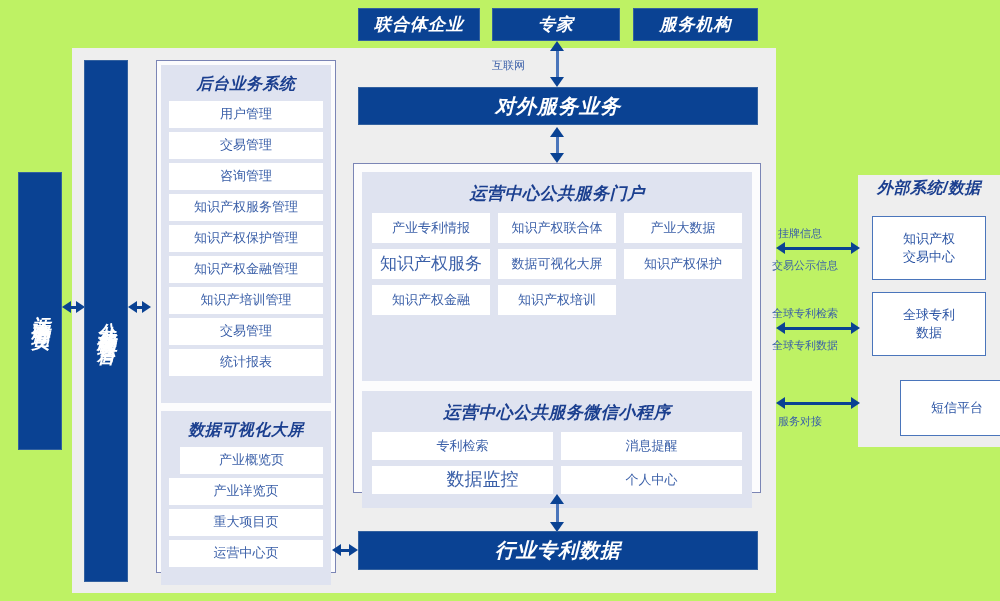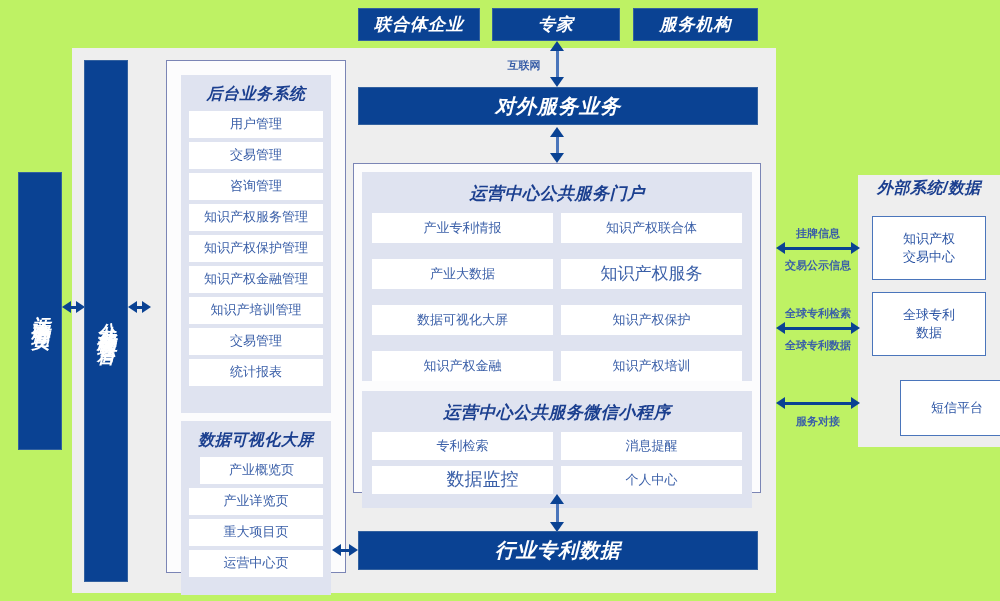--- a/index.html
+++ b/index.html
@@ -91,8 +91,8 @@
     color:#3a5fa8;
     font-size:11px;
     white-space:nowrap;
-    text-align:center;
-    font-weight:bold;
+    text-align:left;
+    font-weight:normal;
   }
   .ext-title{
     color:#1b3f8f;font-weight:bold;font-style:italic;

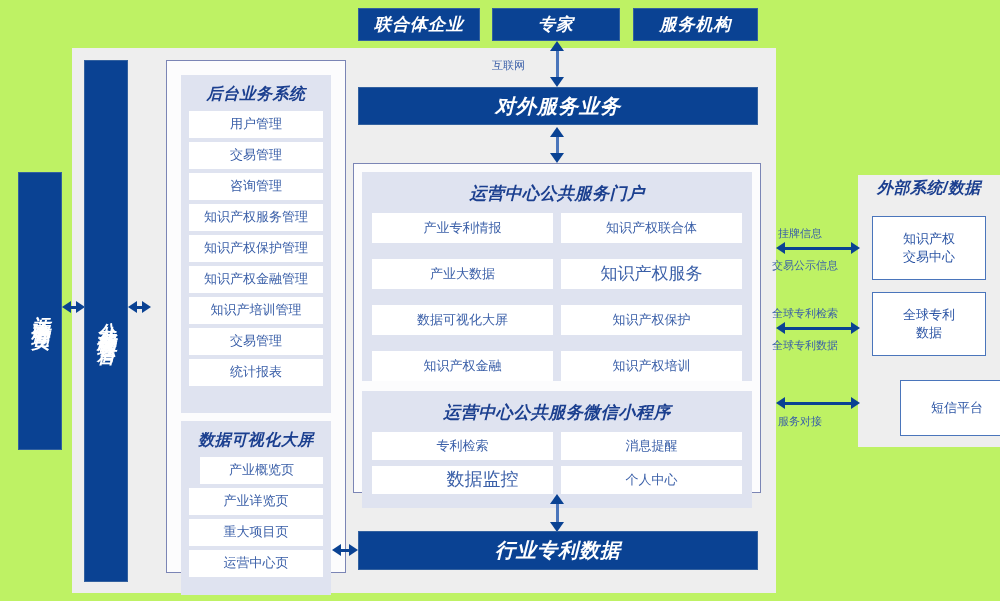--- a/index.html
+++ b/index.html
@@ -142,7 +142,7 @@
       <div class="ah-right"></div>
   </div>
 
-  <div class="abs framed" style="left:166px;top:60px;width:180px;height:513px;padding:14px;">
+  <div class="abs framed" style="left:156px;top:60px;width:180px;height:513px;padding:4px;">
 
     <div class="grouppanel" style="height:328px;padding:4px 8px 6px;">
       <div class="group-title" style="font-size:16px;padding:5px 0 6px;">后台业务系统</div>

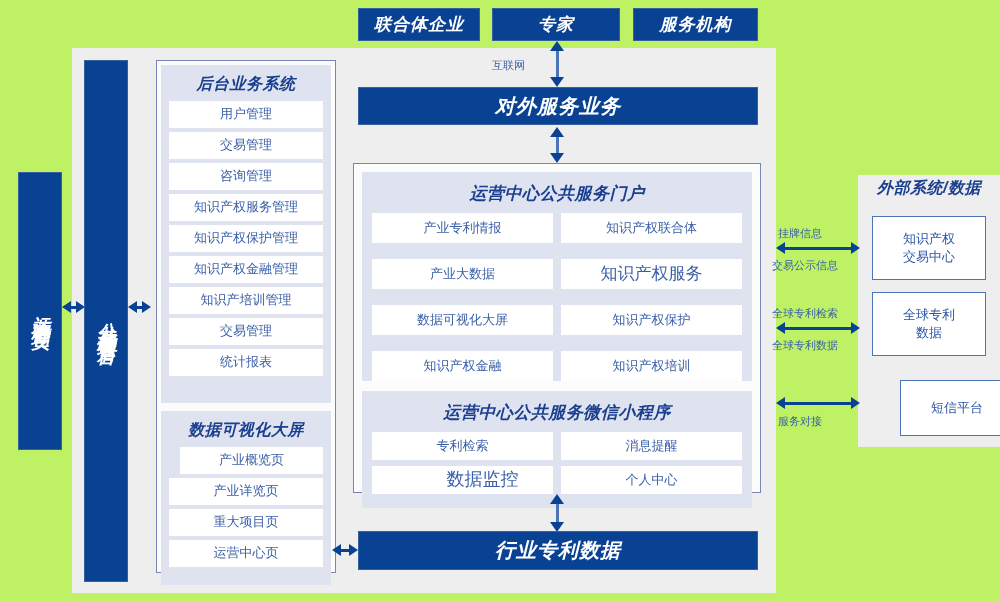--- a/index.html
+++ b/index.html
@@ -213,7 +213,7 @@
 
     <div class="grouppanel" style="height:197px;padding:4px 10px 8px;">
       <div class="group-title" style="font-size:17px;padding:6px 0 8px;">运营中心公共服务门户</div>
-      <div style="display:grid;grid-template-columns:1fr 1fr;gap:16px 8px;">
+      <div style="display:grid;grid-template-columns:1fr 1fr 1fr;gap:6px 8px;">
         <div class="cell" style="height:30px;font-size:13px;">
           <span>产业专利情报</span>
           </div>

